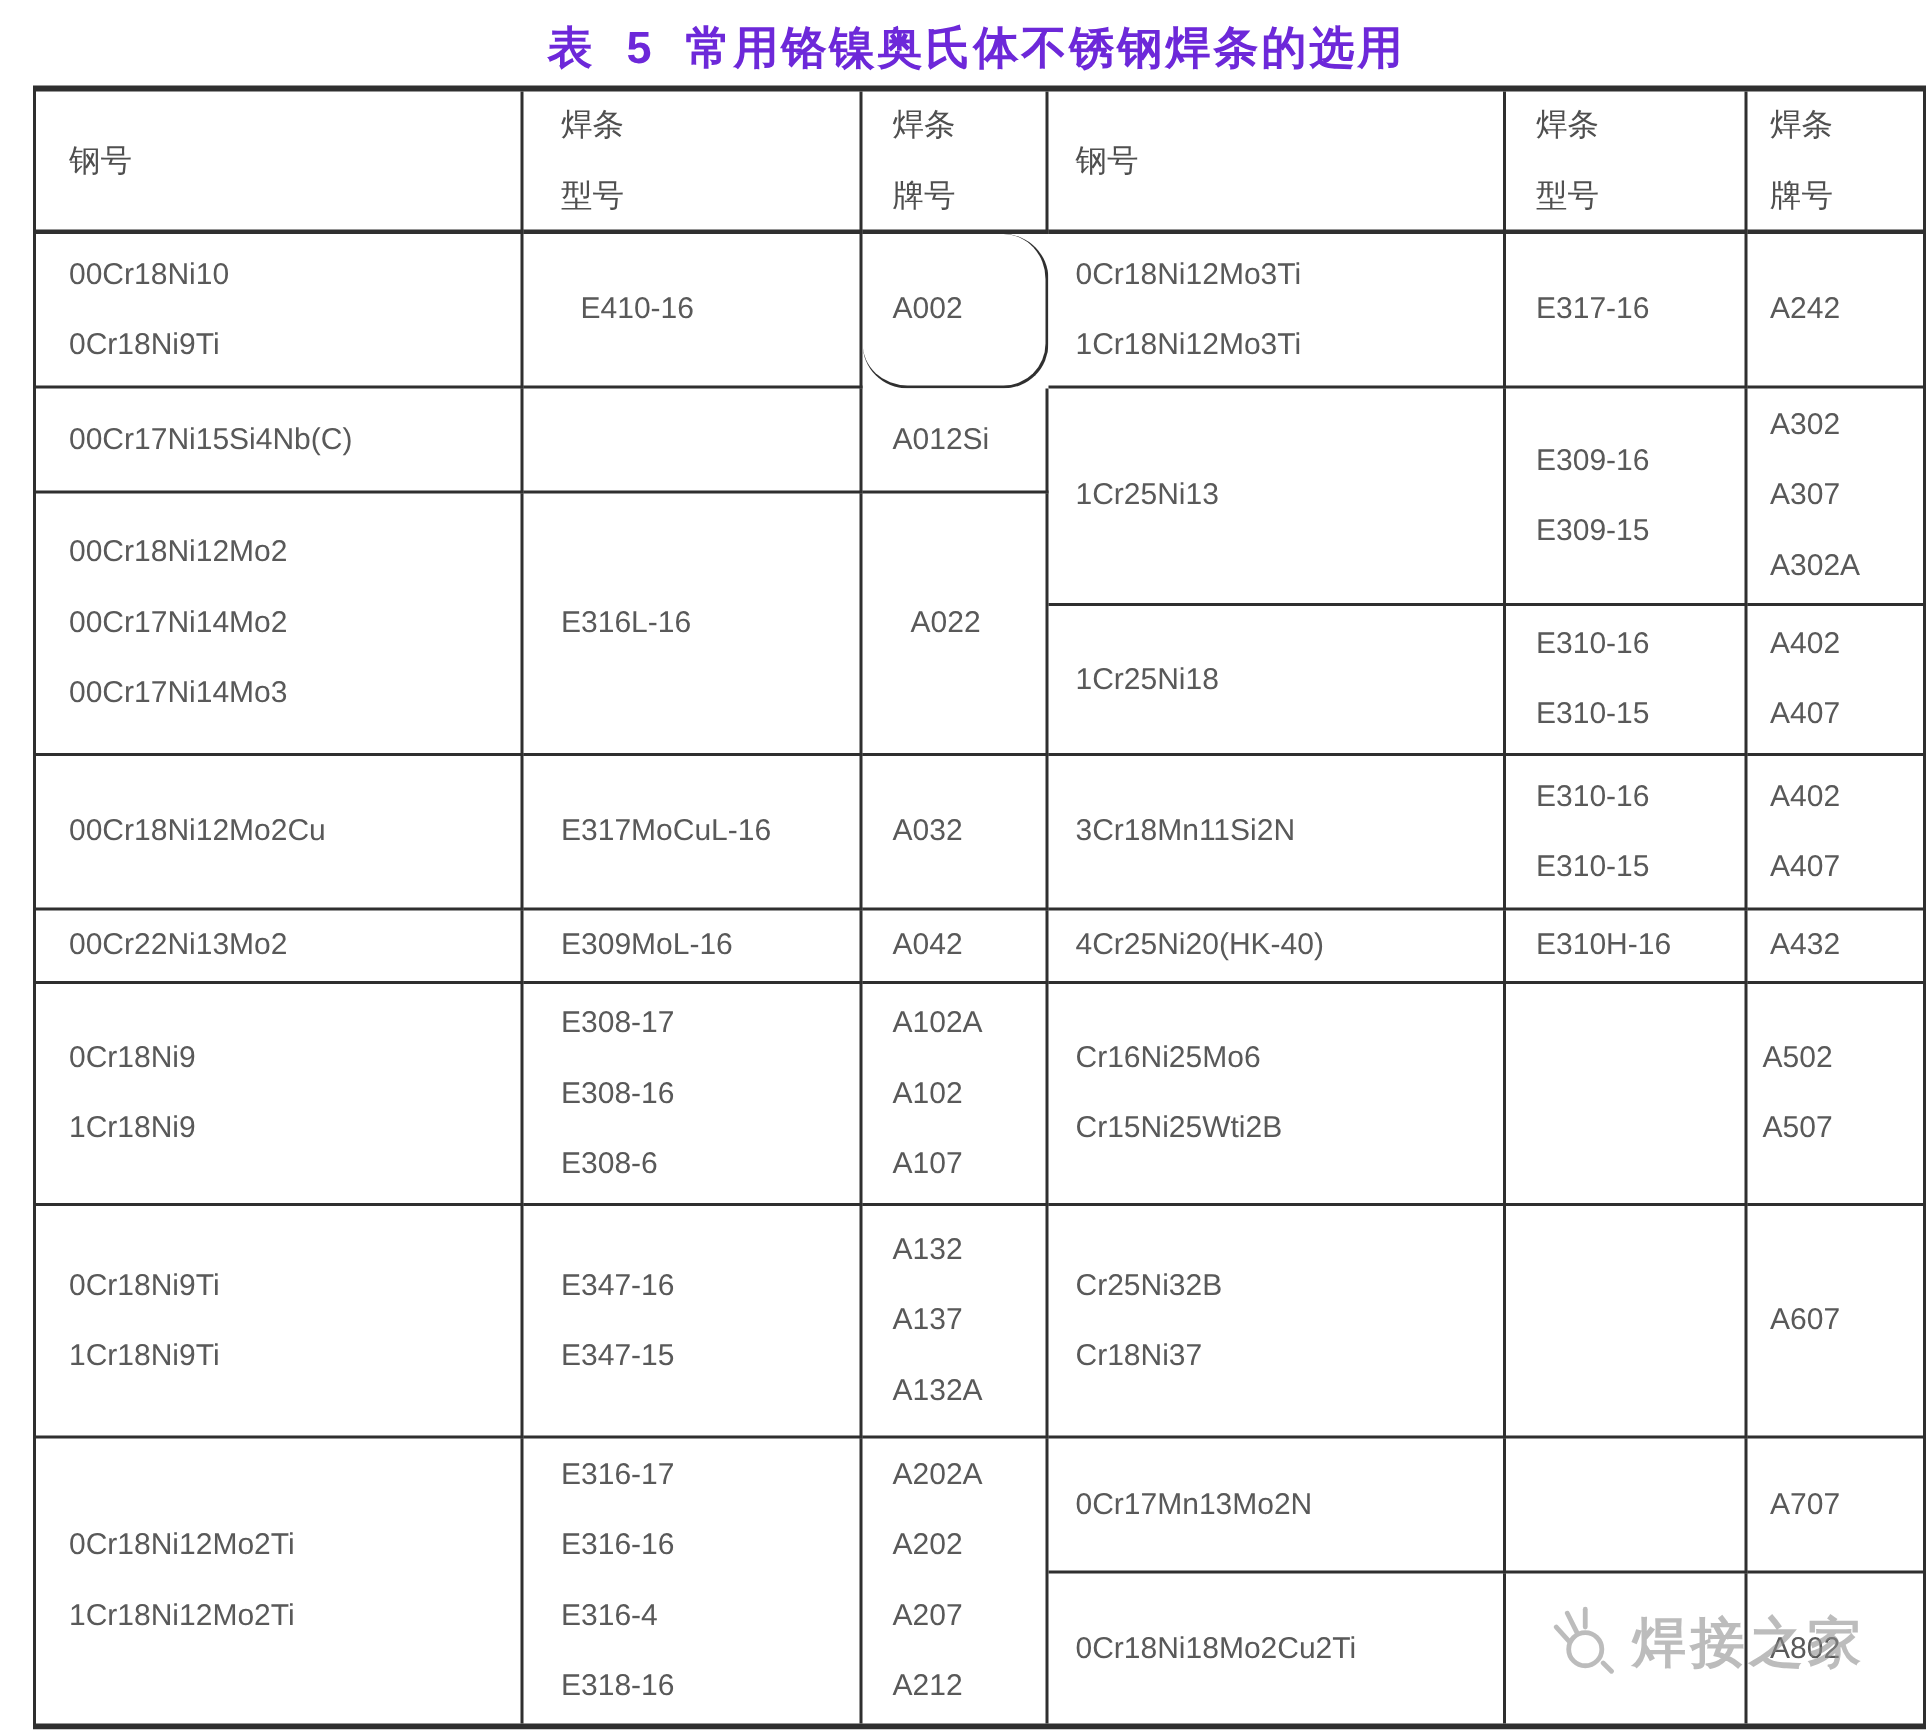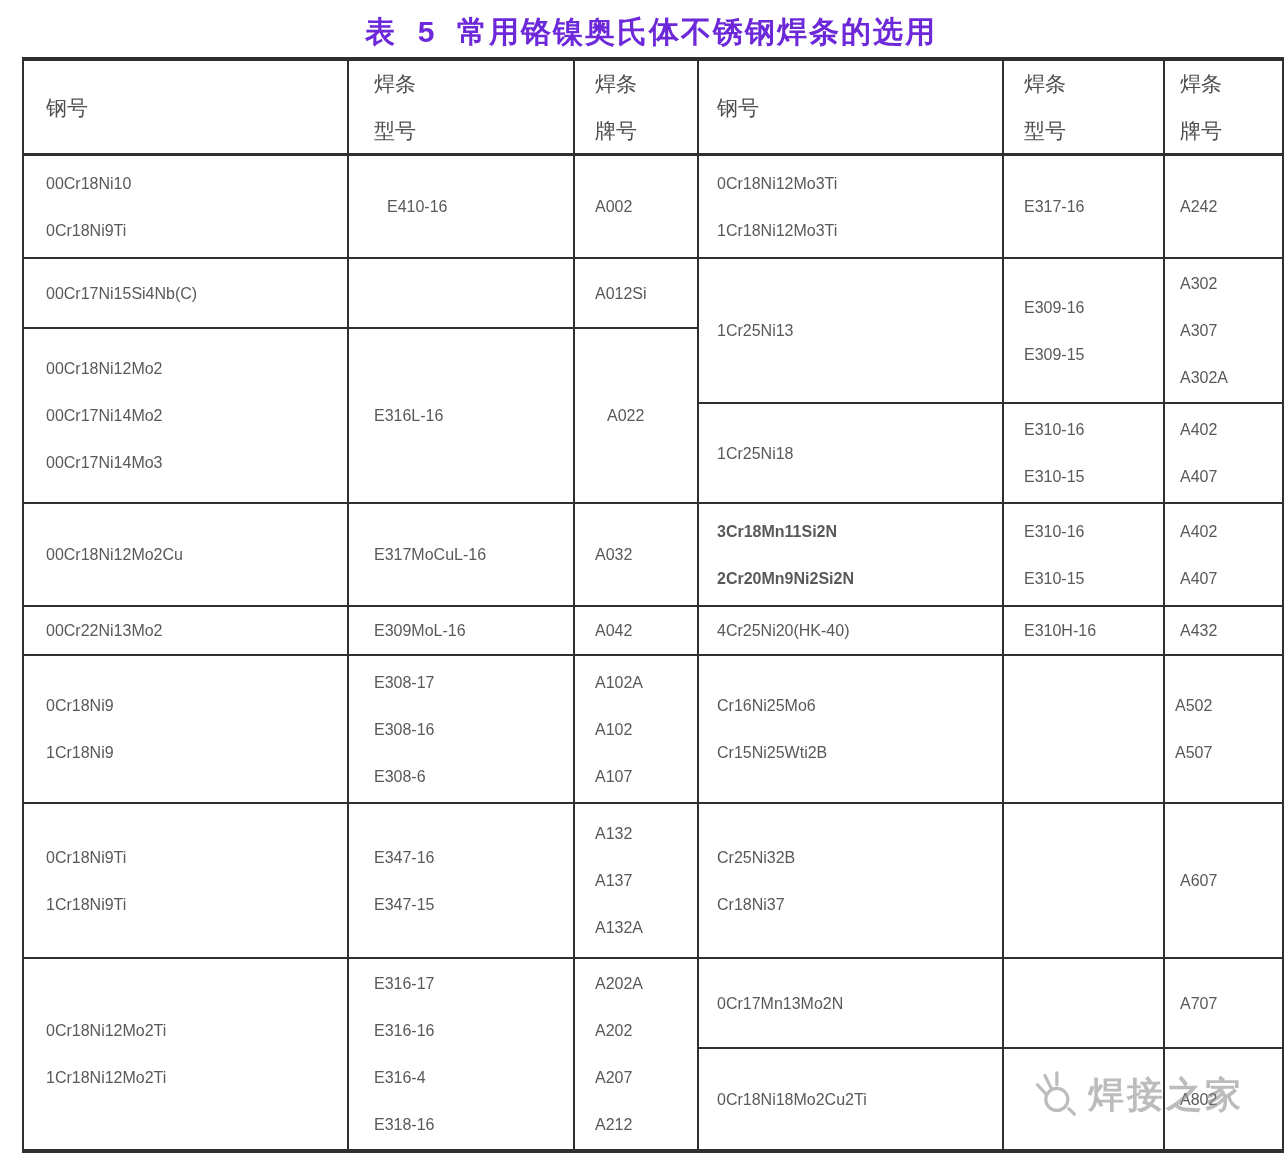--- a/index.html
+++ b/index.html
@@ -43,7 +43,7 @@
     justify-content: center;
     overflow: hidden;
     color: #595959;
-    font-size: 16px;
+    font-size: 20px;
   }
   .cell .line { line-height: 47px; white-space: nowrap; }
   .hdr { font-size: 21px; color: #4f4f4f; }

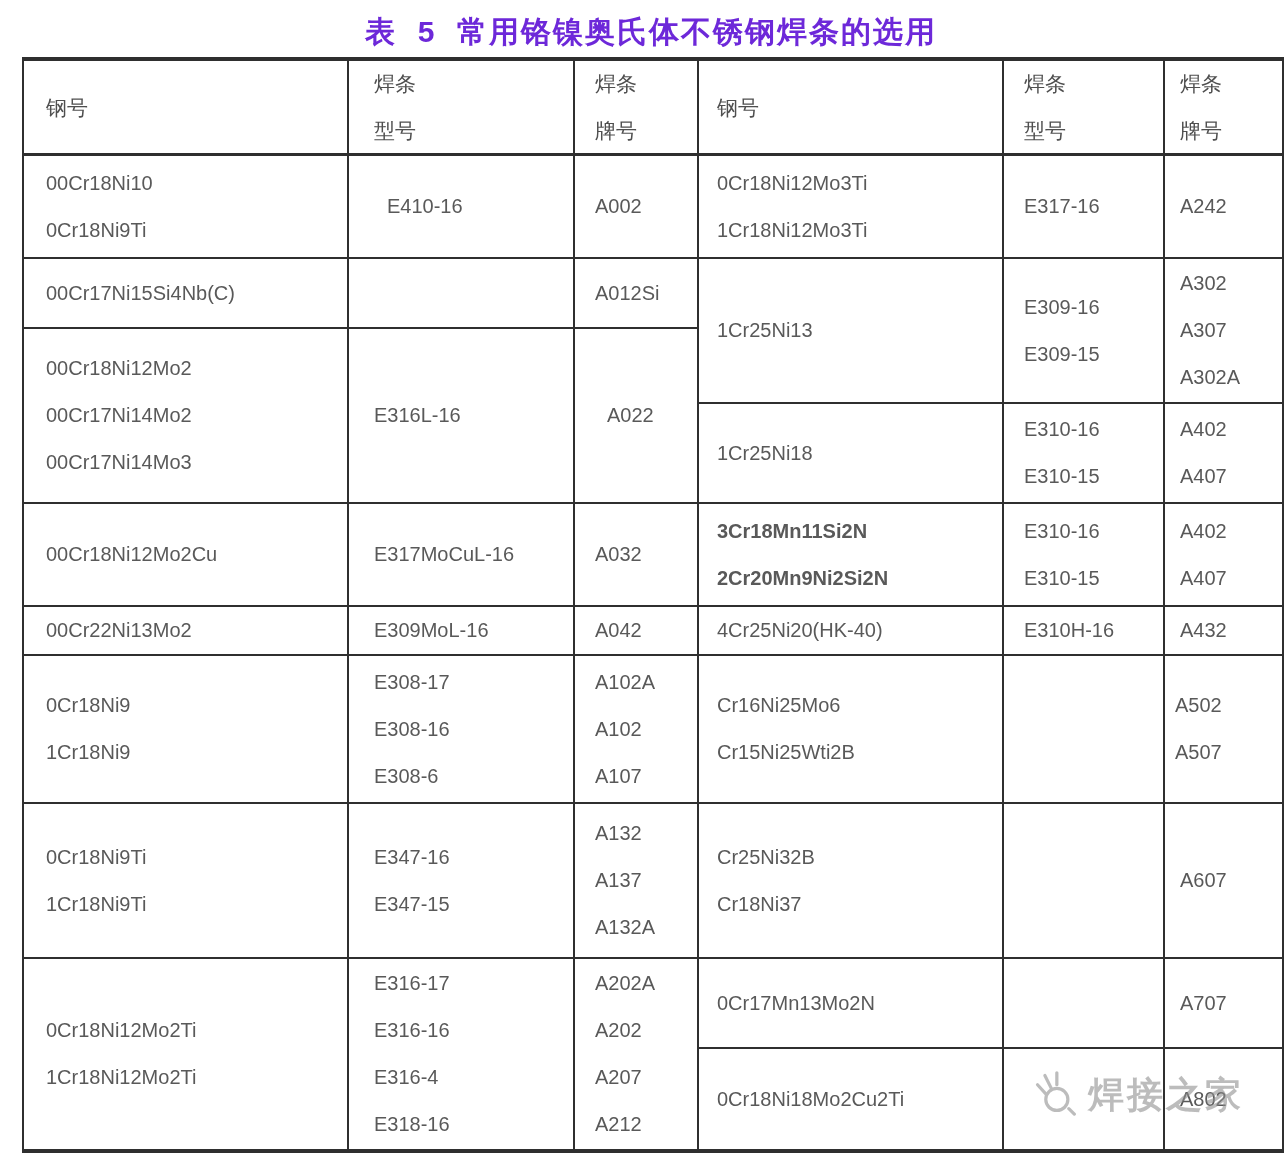--- a/index.html
+++ b/index.html
@@ -110,7 +110,7 @@
       <div class="cell col2" style="grid-area: 2 / 2 / span 1; padding-left: 38px;">
         <div class="line">E410-16</div>
       </div>
-      <div class="cell col3" style="grid-area: 2 / 3 / span 1;">
+      <div class="cell col3" style="grid-area: 2 / 3 / span 1; border-radius: 30px;">
         <div class="line">A002</div>
       </div>
       <div class="cell col1" style="grid-area: 3 / 1 / span 1;">

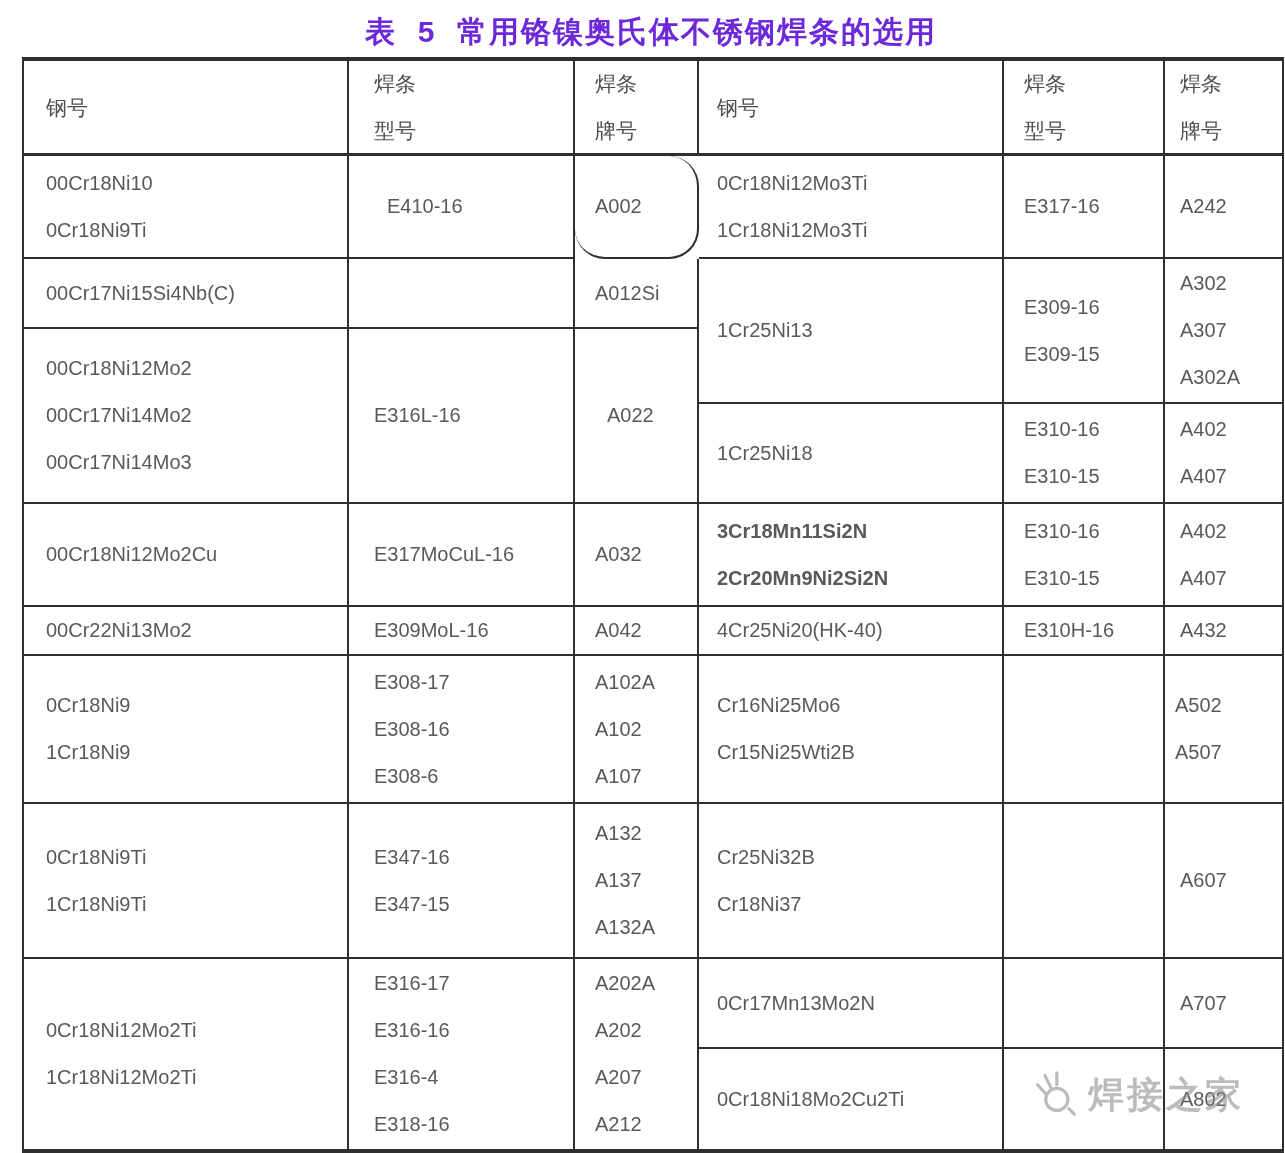--- a/index.html
+++ b/index.html
@@ -225,7 +225,7 @@
         <div class="line">A402</div>
         <div class="line">A407</div>
       </div>
-      <div class="cell col4" style="grid-area: 6 / 4 / span 1; font-weight: bold;">
+      <div class="cell col4" style="grid-area: 6 / 4 / span 1;">
         <div class="line">3Cr18Mn11Si2N</div>
         <div class="line">2Cr20Mn9Ni2Si2N</div>
       </div>

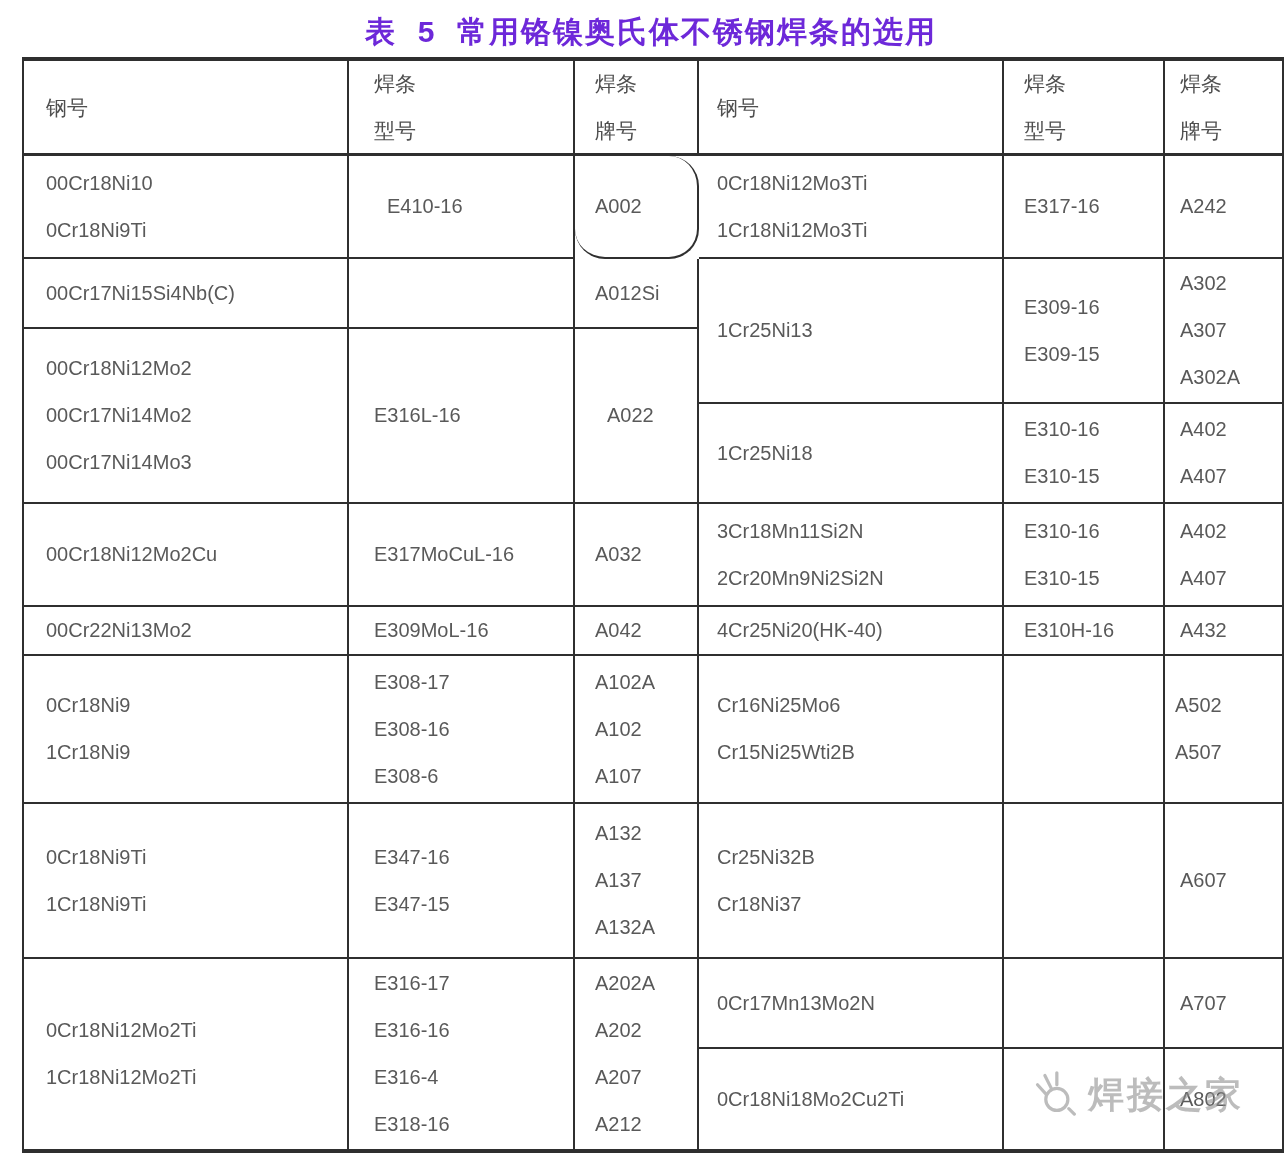--- a/index.html
+++ b/index.html
@@ -227,7 +227,6 @@
       </div>
       <div class="cell col4" style="grid-area: 6 / 4 / span 1;">
         <div class="line">3Cr18Mn11Si2N</div>
-        <div class="line">2Cr20Mn9Ni2Si2N</div>
       </div>
       <div class="cell col5" style="grid-area: 6 / 5 / span 1;">
         <div class="line">E310-16</div>

